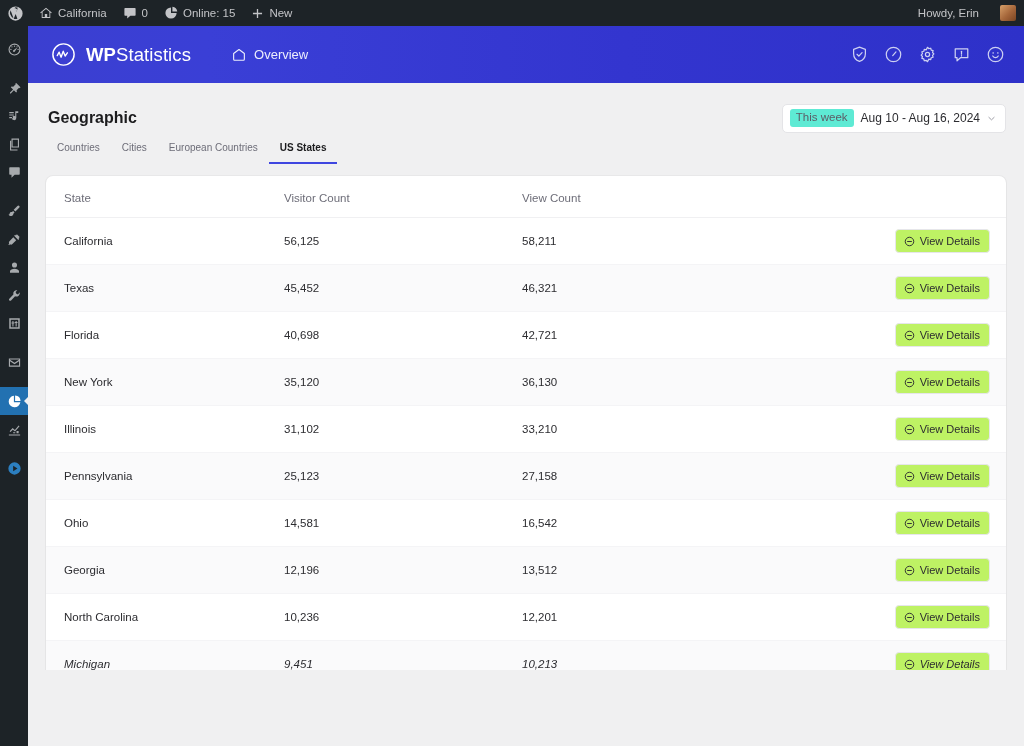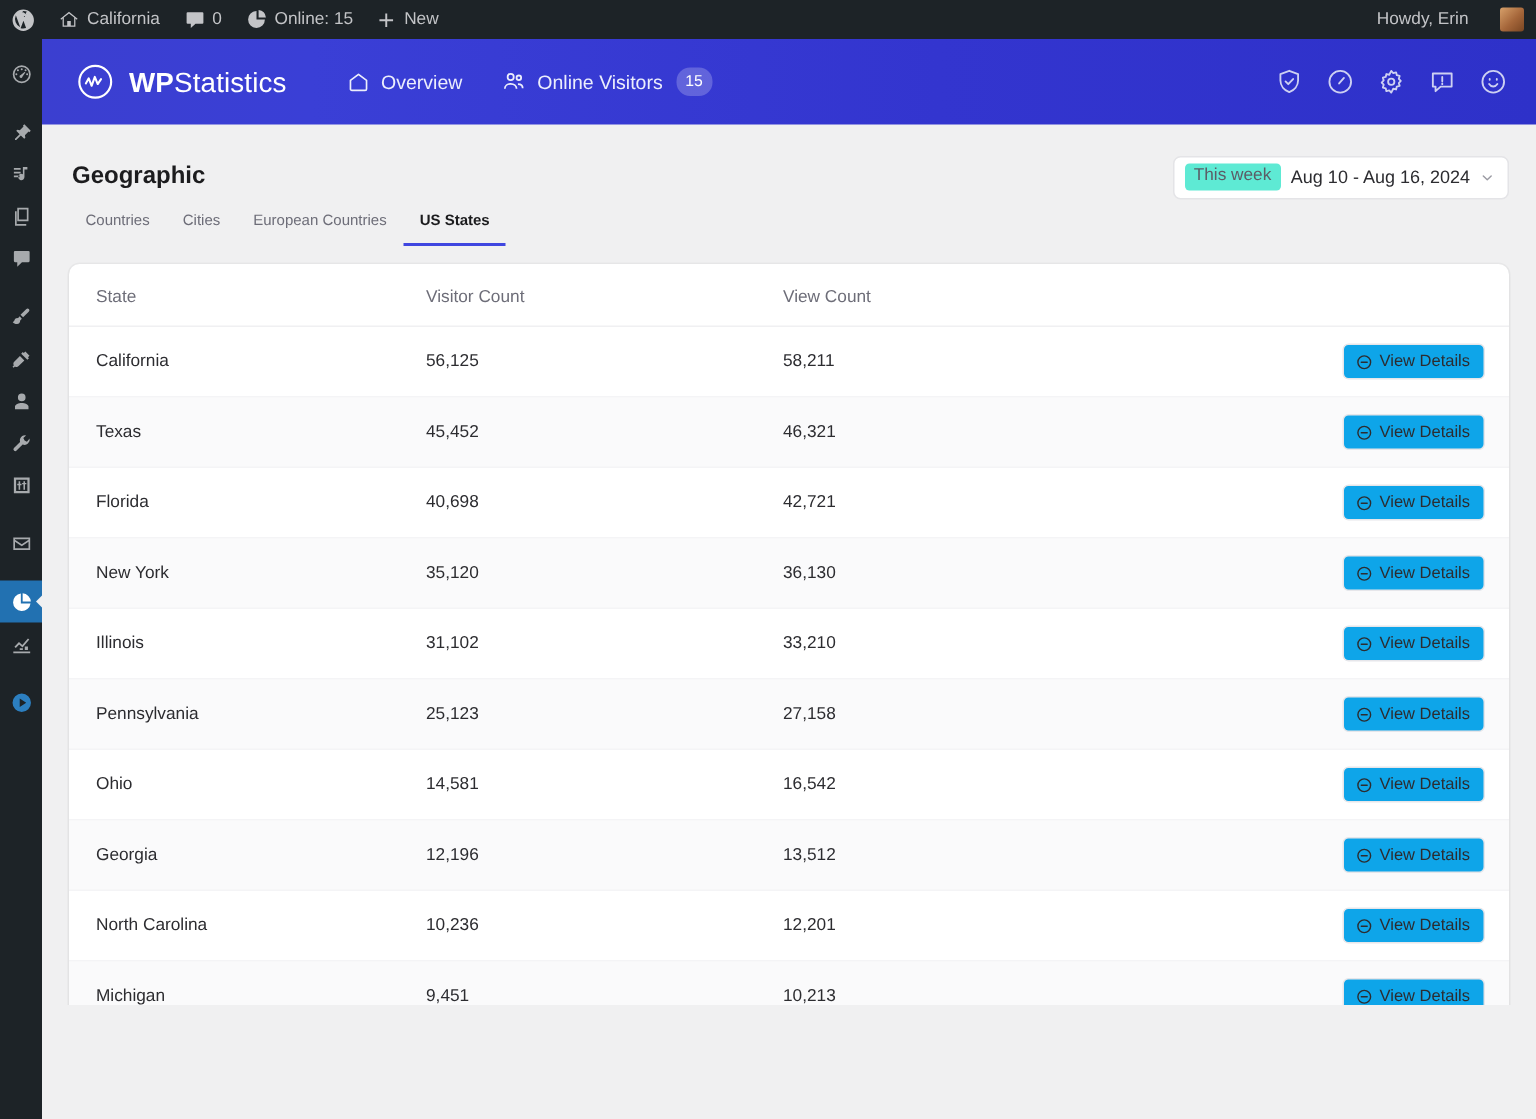--- a/index.html
+++ b/index.html
@@ -363,18 +363,6 @@
             </svg>
         </span>
         <span>Overview</span>
-      </div>
-      <div class="hnav-item">
-        <span>
-          <svg width="17" height="17" viewBox="0 0 20 20" fill="none" stroke="currentColor" stroke-width="1.4">
-              <circle cx="7.6" cy="6.3" r="2.4"></circle>
-              <path d="M3 15.4c0-2.3 2.1-3.8 4.6-3.8s4.6 1.5 4.6 3.8"></path>
-              <circle cx="14" cy="6.9" r="1.8"></circle>
-              <path d="M13.3 11.8c2.2 0 3.7 1.3 3.7 3.3"></path>
-            </svg>
-        </span>
-        <span>Online Visitors</span>
-        <span class="pill-badge">15</span>
       </div>
     </div>
 

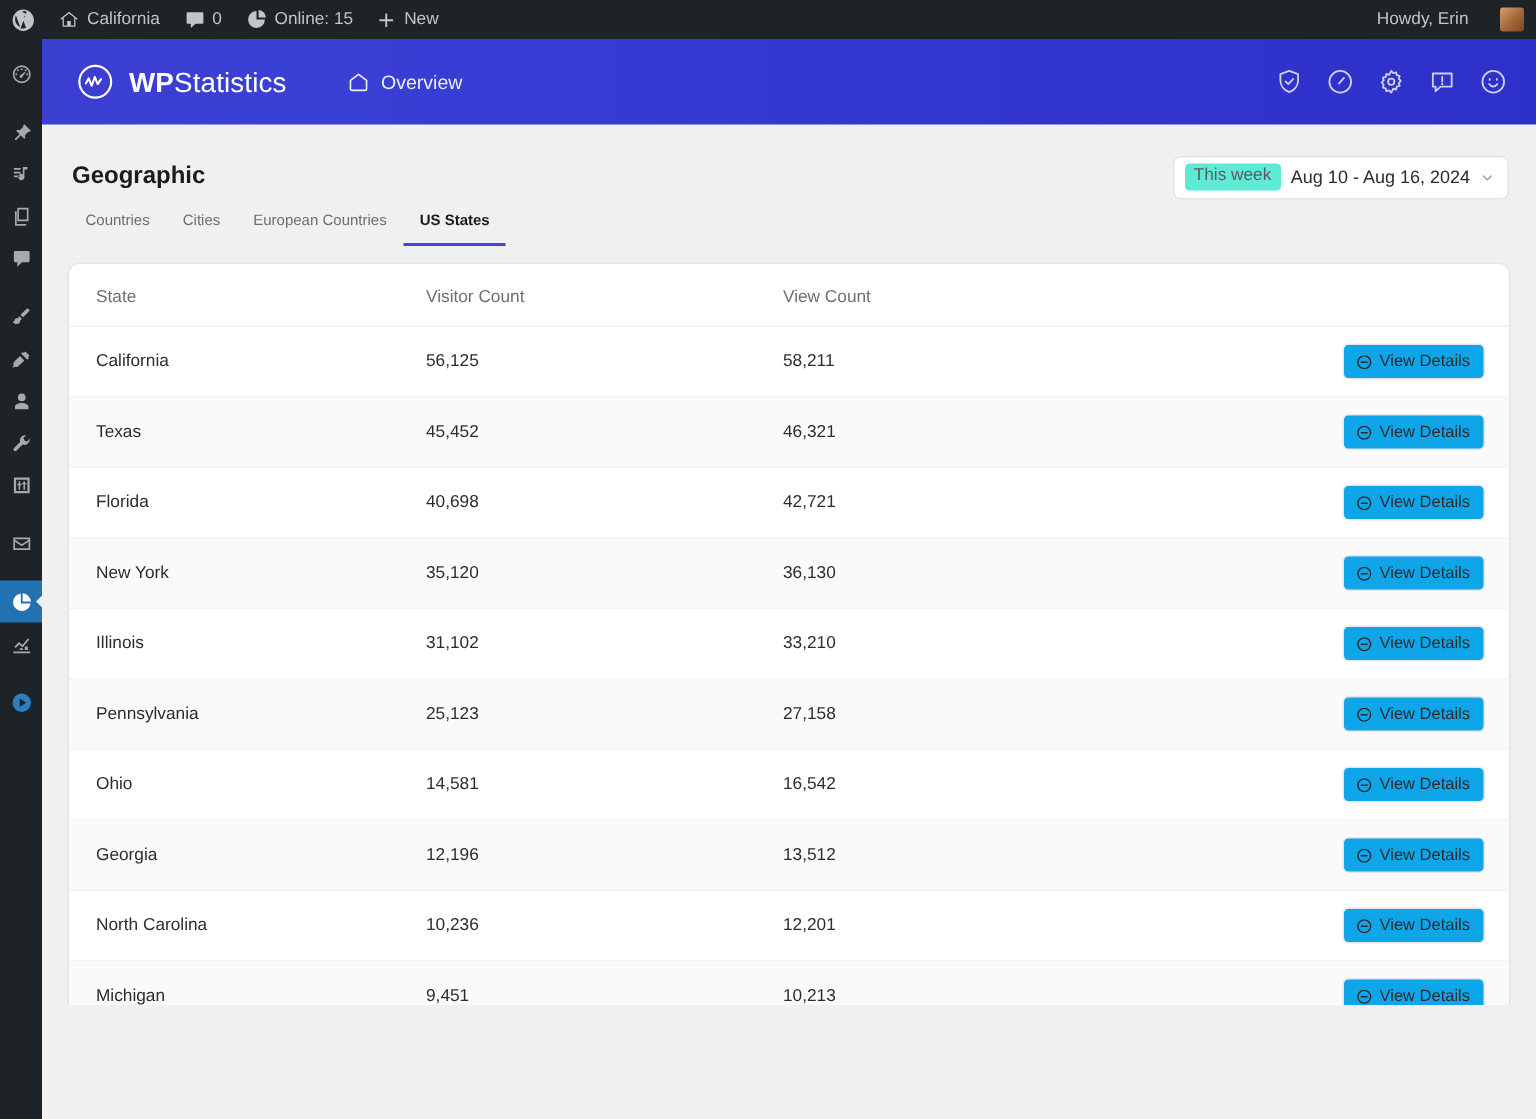--- a/index.html
+++ b/index.html
@@ -162,7 +162,7 @@
   .details-btn {
     display: inline-flex; align-items: center; gap: 5px;
     border: 1px solid #e6e6ea; border-radius: 4px;
-    background: #0ea5e9;
+    background: #bef264;
     font-size: 11px; color: #2c2c30;
     padding: 5px 9px 5px 8px;
     white-space: nowrap;

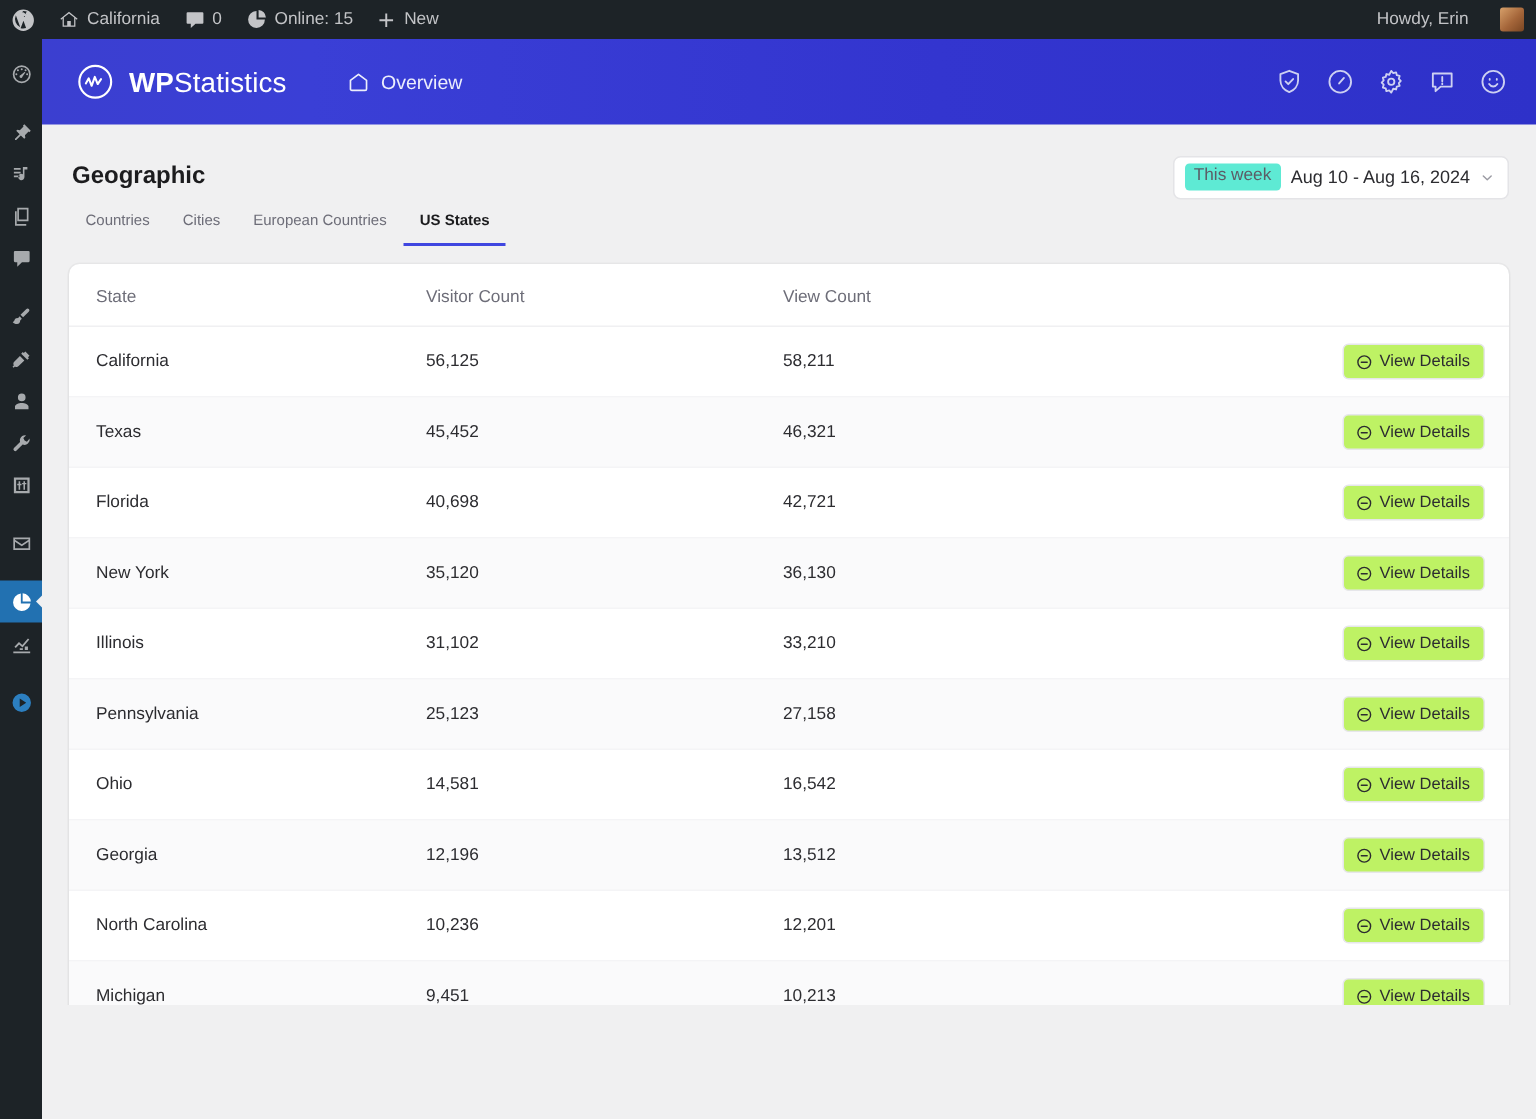--- a/index.html
+++ b/index.html
@@ -154,7 +154,7 @@
     border-bottom: 1px solid #f4f4f6;
   }
   tbody tr:nth-child(even) { background: #fafafb; }
-  tbody tr:last-child td { border-bottom: 4px solid #4d7c0f; }
+  tbody tr:last-child td { border-bottom: 4px solid #4d7c0f; font-style: italic; }
   .c-state { width: 238px; padding-left: 18px !important; }
   .c-vis   { width: 238px; }
   .c-view  { width: 368px; }

